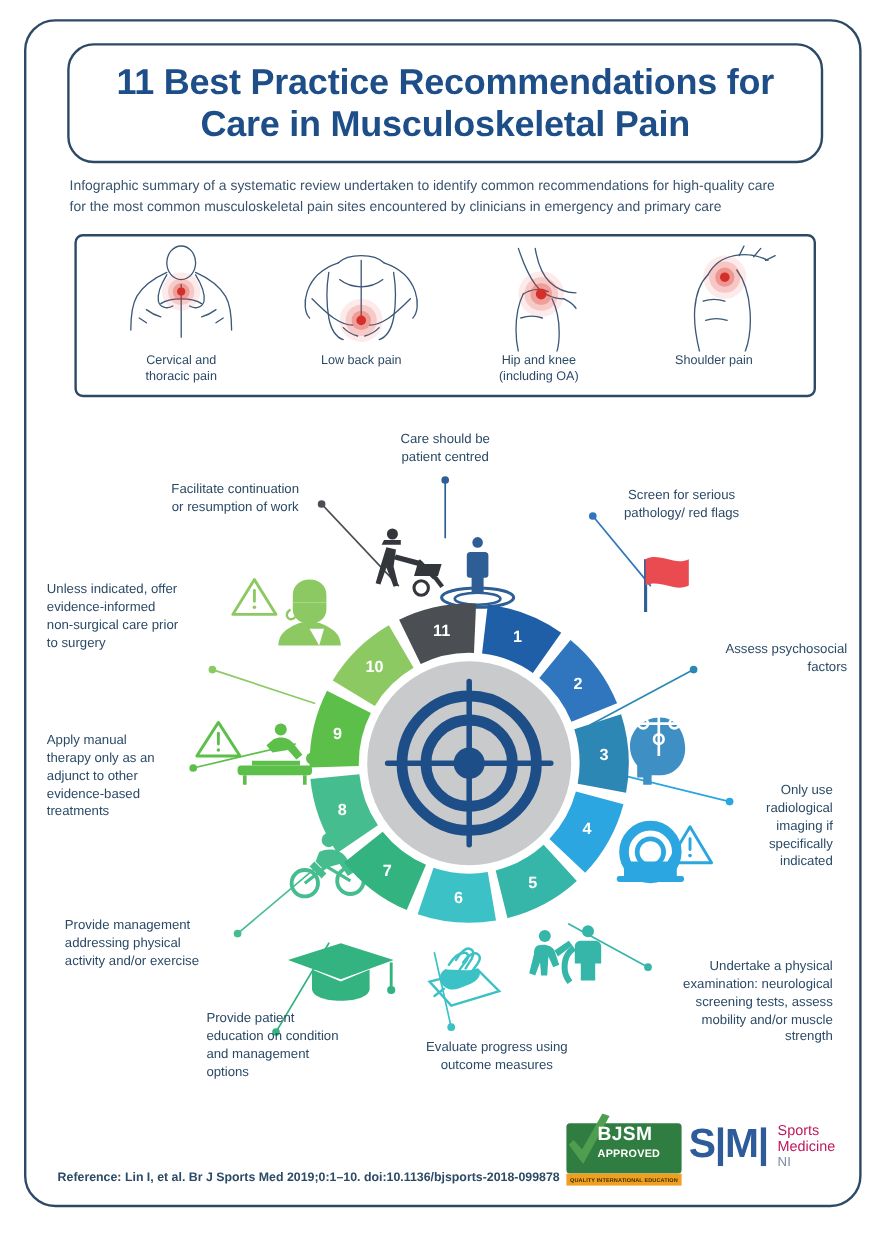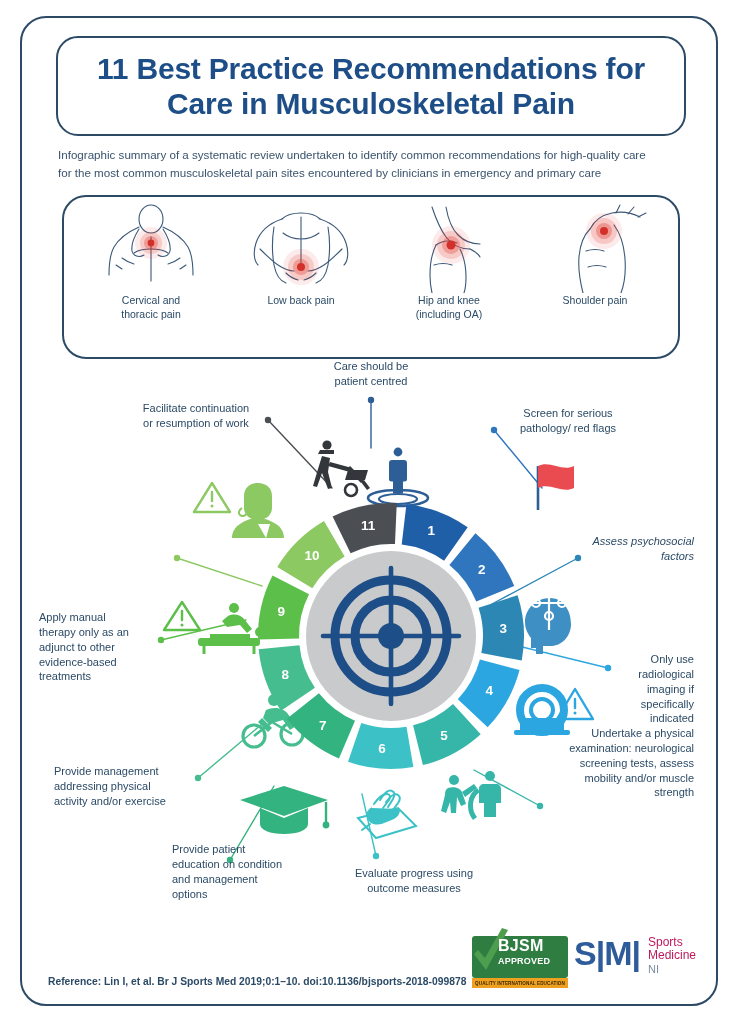--- a/index.html
+++ b/index.html
@@ -31,8 +31,8 @@
   }
   
   #sites-box{
-    position:absolute; left:40px; top:177px; width:618px; height:164px;
-    border:2px solid #2c4966; border-radius:24px; box-sizing:border-box;
+    position:absolute; left:40px; top:177px; width:618px; height:136px;
+    border:2px solid #2c4966; border-radius:7px; box-sizing:border-box;
   }
   .site{ position:absolute; top:6px; width:150px; height:128px; text-align:center; }
   .site-art{ height:90px; position:relative; }

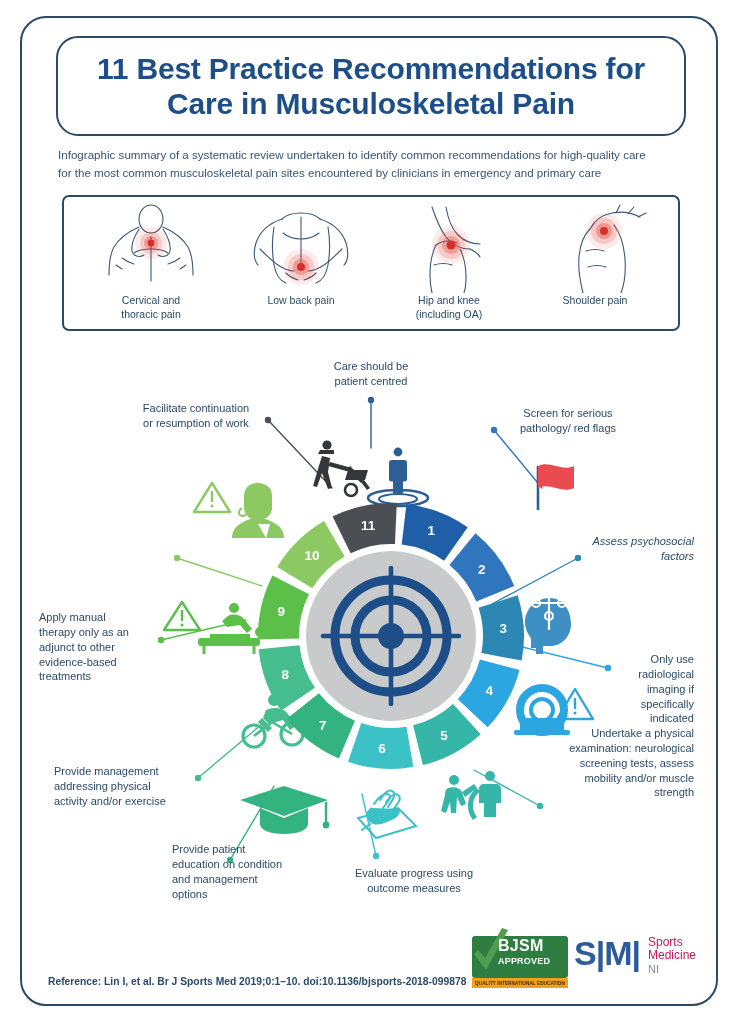--- a/index.html
+++ b/index.html
@@ -410,6 +410,12 @@
 or resumption of work</div>
   </div>
 
+  <div class="callout ta-l" style="left:17px; top:466px; width:140px;">
+    <div style="white-space:pre-line">Unless indicated, offer
+evidence-informed
+non-surgical care prior
+to surgery</div>
+  </div>
 
   <div class="callout ta-l" style="left:17px; top:592px; width:124px;">
     <div style="white-space:pre-line">Apply manual

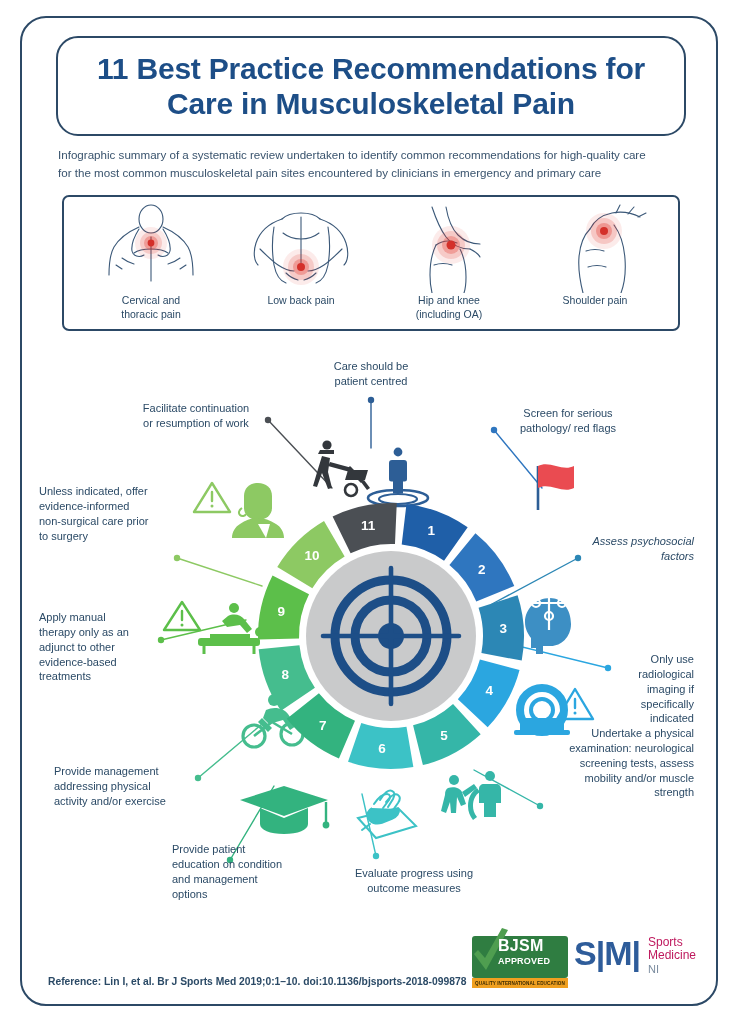--- a/index.html
+++ b/index.html
@@ -459,7 +459,7 @@
 indicated</div>
   </div>
 
-  <div class="callout ta-r" style="left:528px; top:516px; width:144px;font-style:italic;">
+  <div class="callout ta-r" style="left:540px; top:516px; width:144px;">
     <div style="white-space:pre-line">Assess psychosocial
 factors</div>
   </div>

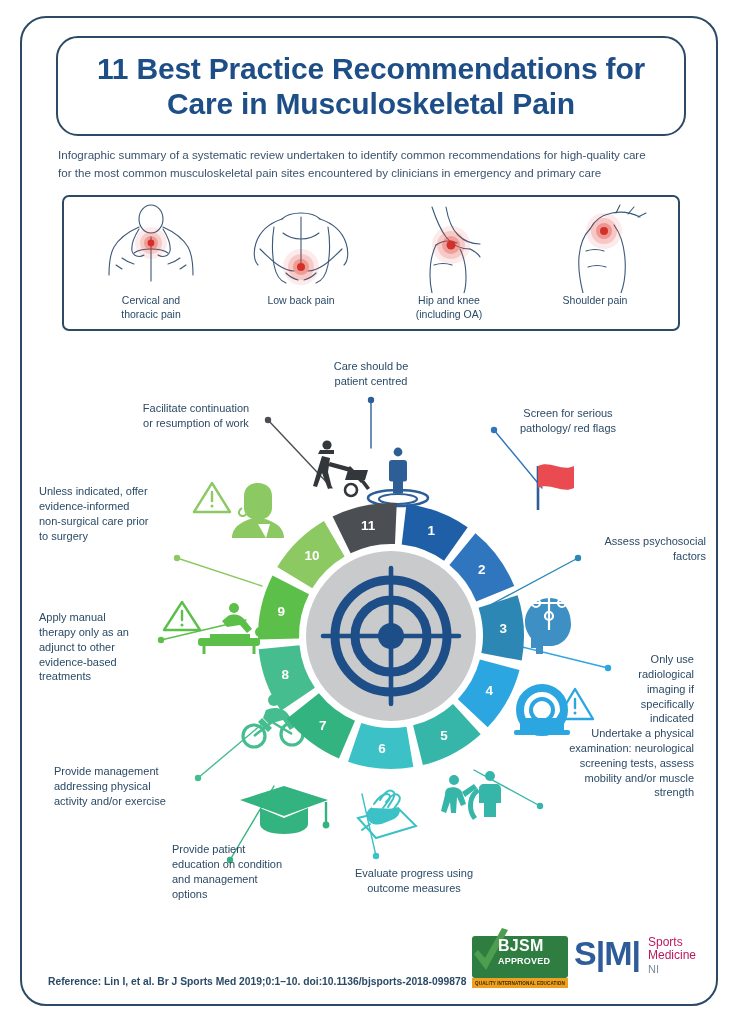--- a/index.html
+++ b/index.html
@@ -443,7 +443,7 @@
 outcome measures</div>
   </div>
 
-  <div class="callout ta-r" style="left:506px; top:708px; width:166px;text-align:right;">
+  <div class="callout ta-r" style="left:506px; top:780px; width:166px;text-align:right;">
     <div style="white-space:pre-line">Undertake a physical
 examination: neurological
 screening tests, assess

